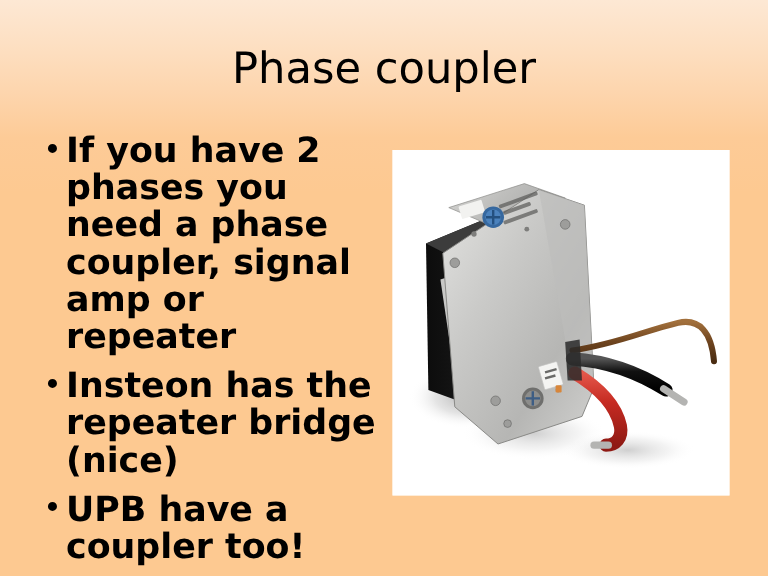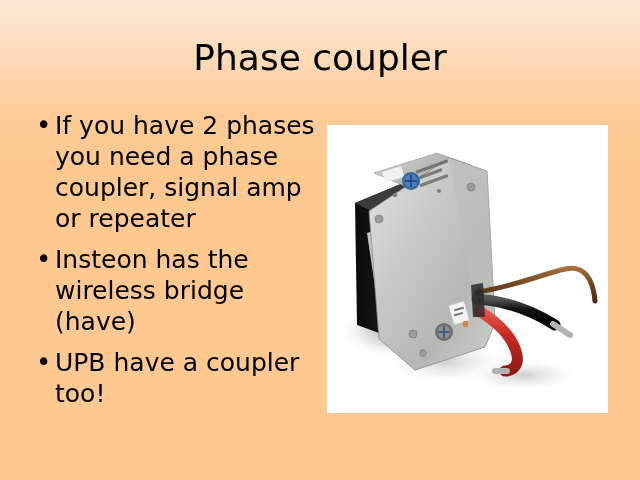--- a/index.html
+++ b/index.html
@@ -70,9 +70,9 @@
   }
   .bullet-text {
     flex: 1 1 auto;
-    font-size: 25px;
+    font-size: 29px;
     line-height: 31px;
-    font-weight: 400;
+    font-weight: 700;
     color: #000000;
     word-spacing: 0px;
   }

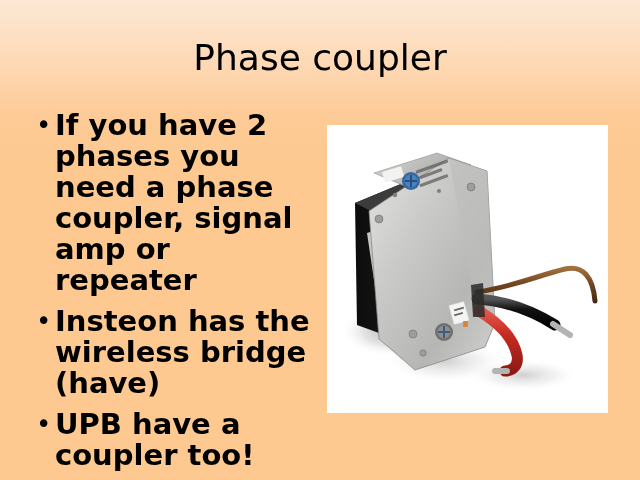--- a/index.html
+++ b/index.html
@@ -111,7 +111,7 @@
 
     <div class="bullet">
       <span class="bullet-dot">•</span>
-      <span class="bullet-text">Insteon has the wireless bridge (have)</span>
+      <span class="bullet-text">Insteon has the repeater bridge (nice)</span>
     </div>
 
     <div class="bullet">

